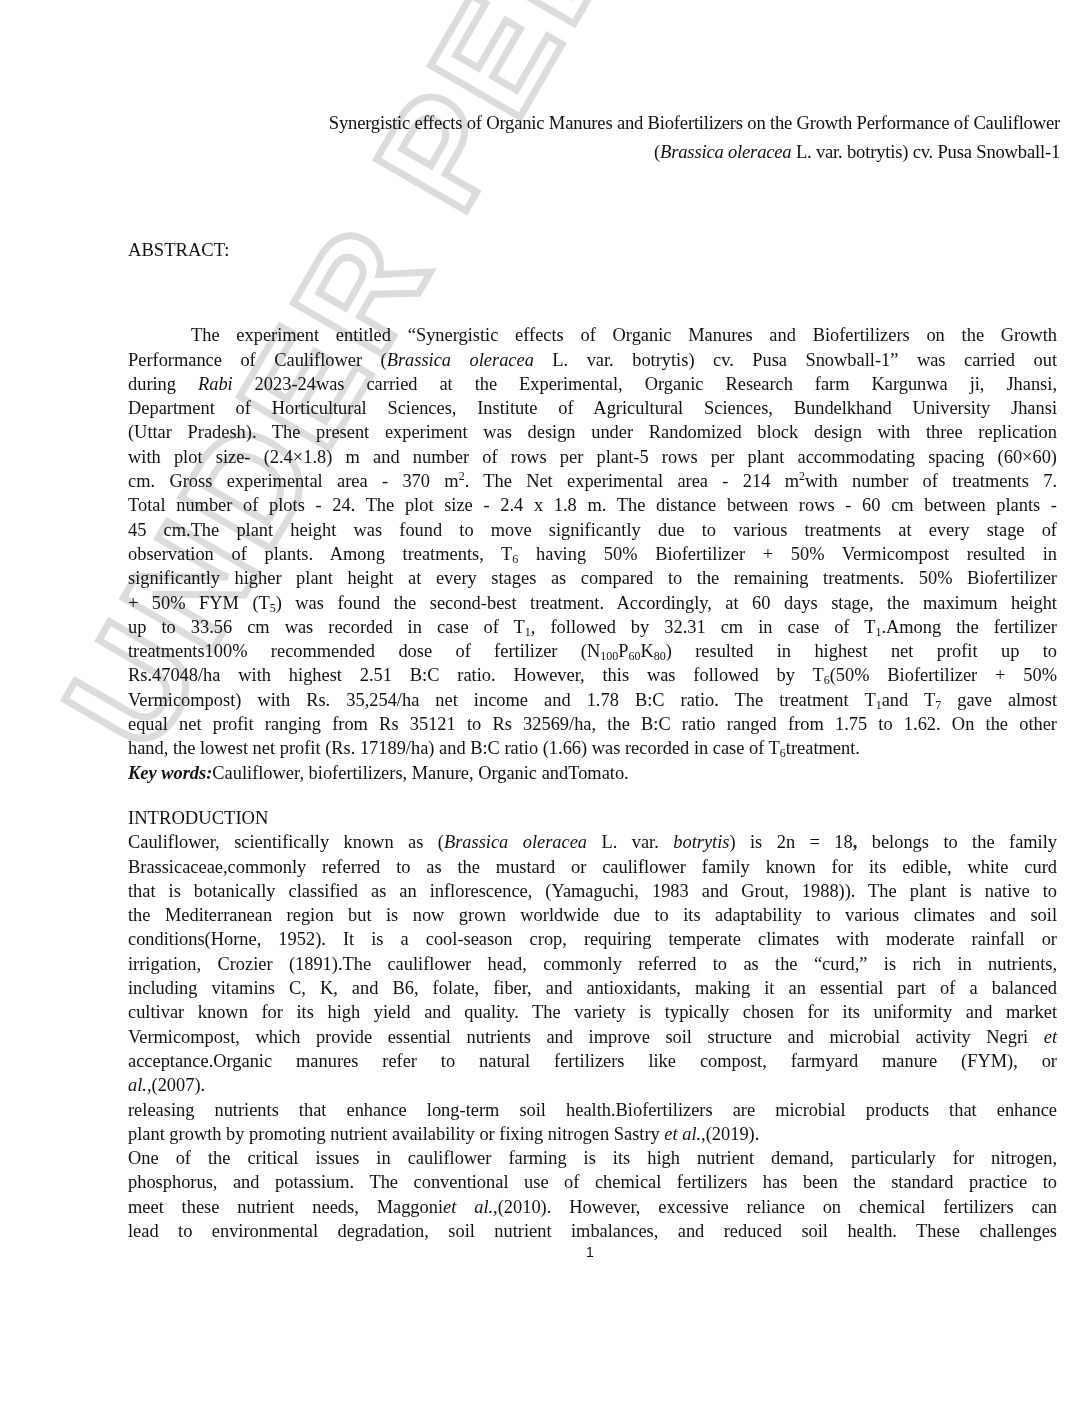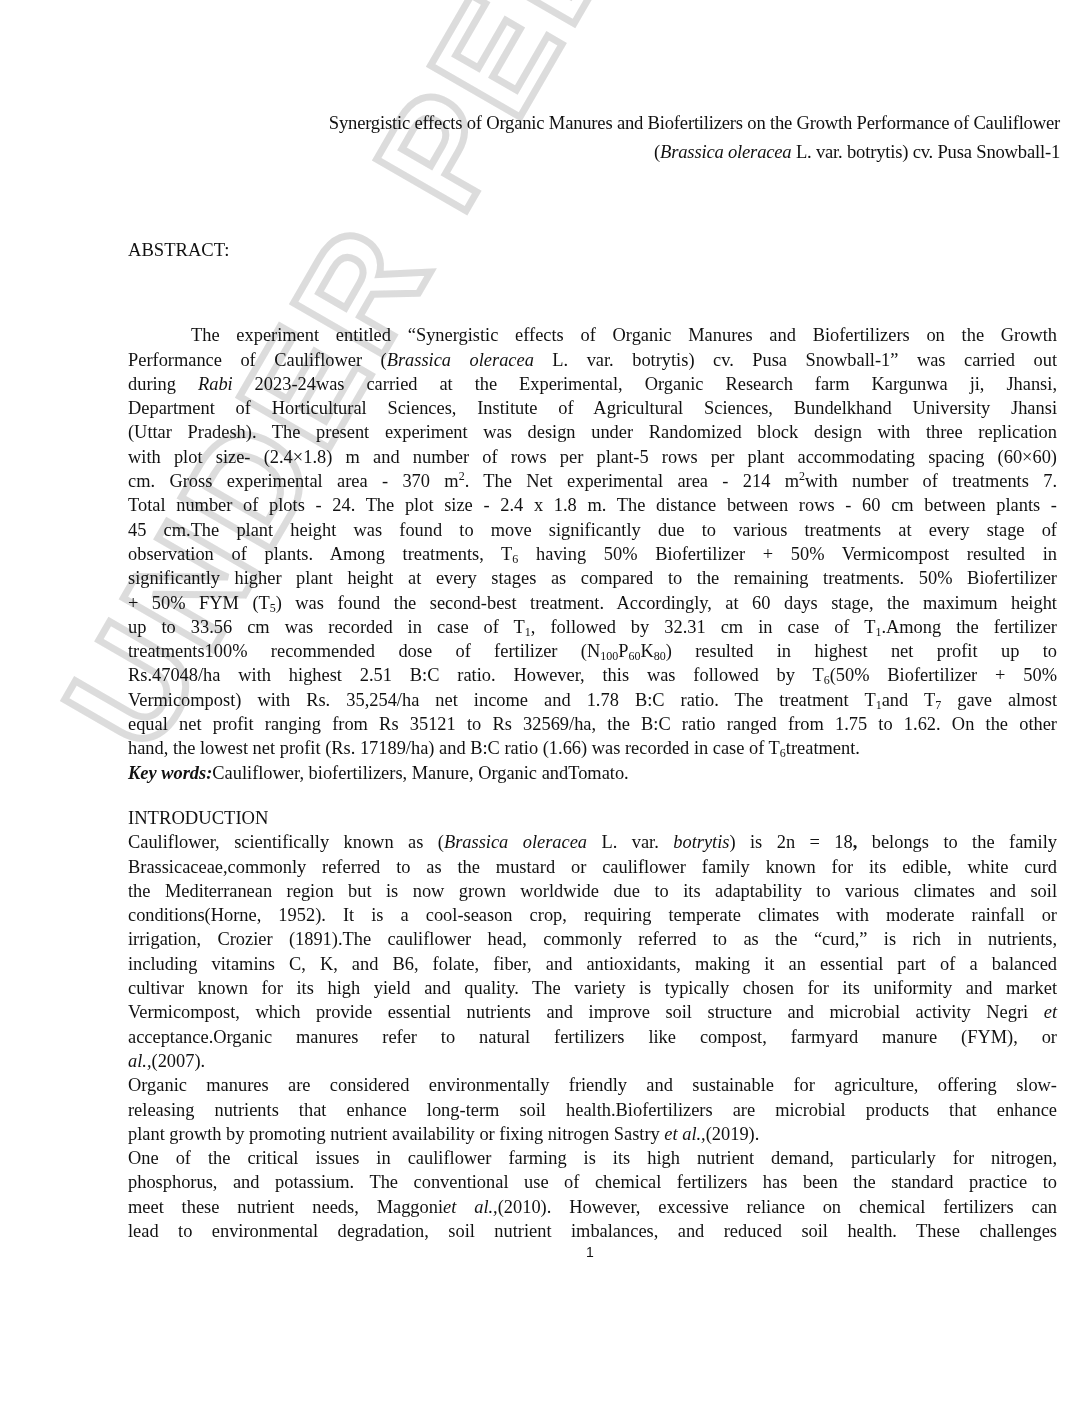--- a/index.html
+++ b/index.html
@@ -64,6 +64,7 @@
     <div id="intro-body">
         <span class="line">Cauliflower, scientifically known as (<i>Brassica oleracea</i> L. var. <i>botrytis</i>) is 2n = 18<b>,</b> belongs to the family</span>
         <span class="line">Brassicaceae,commonly referred to as the mustard or cauliflower family known for its edible, white curd</span>
+        <span class="line">that is botanically classified as an inflorescence, (Yamaguchi, 1983 and Grout, 1988)). The plant is native to</span>
         <span class="line">the Mediterranean region but is now grown worldwide due to its adaptability to various climates and soil</span>
         <span class="line">conditions(Horne, 1952). It is a cool-season crop, requiring temperate climates with moderate rainfall or</span>
         <span class="line">irrigation, Crozier (1891).The cauliflower head, commonly referred to as the “curd,” is rich in nutrients,</span>

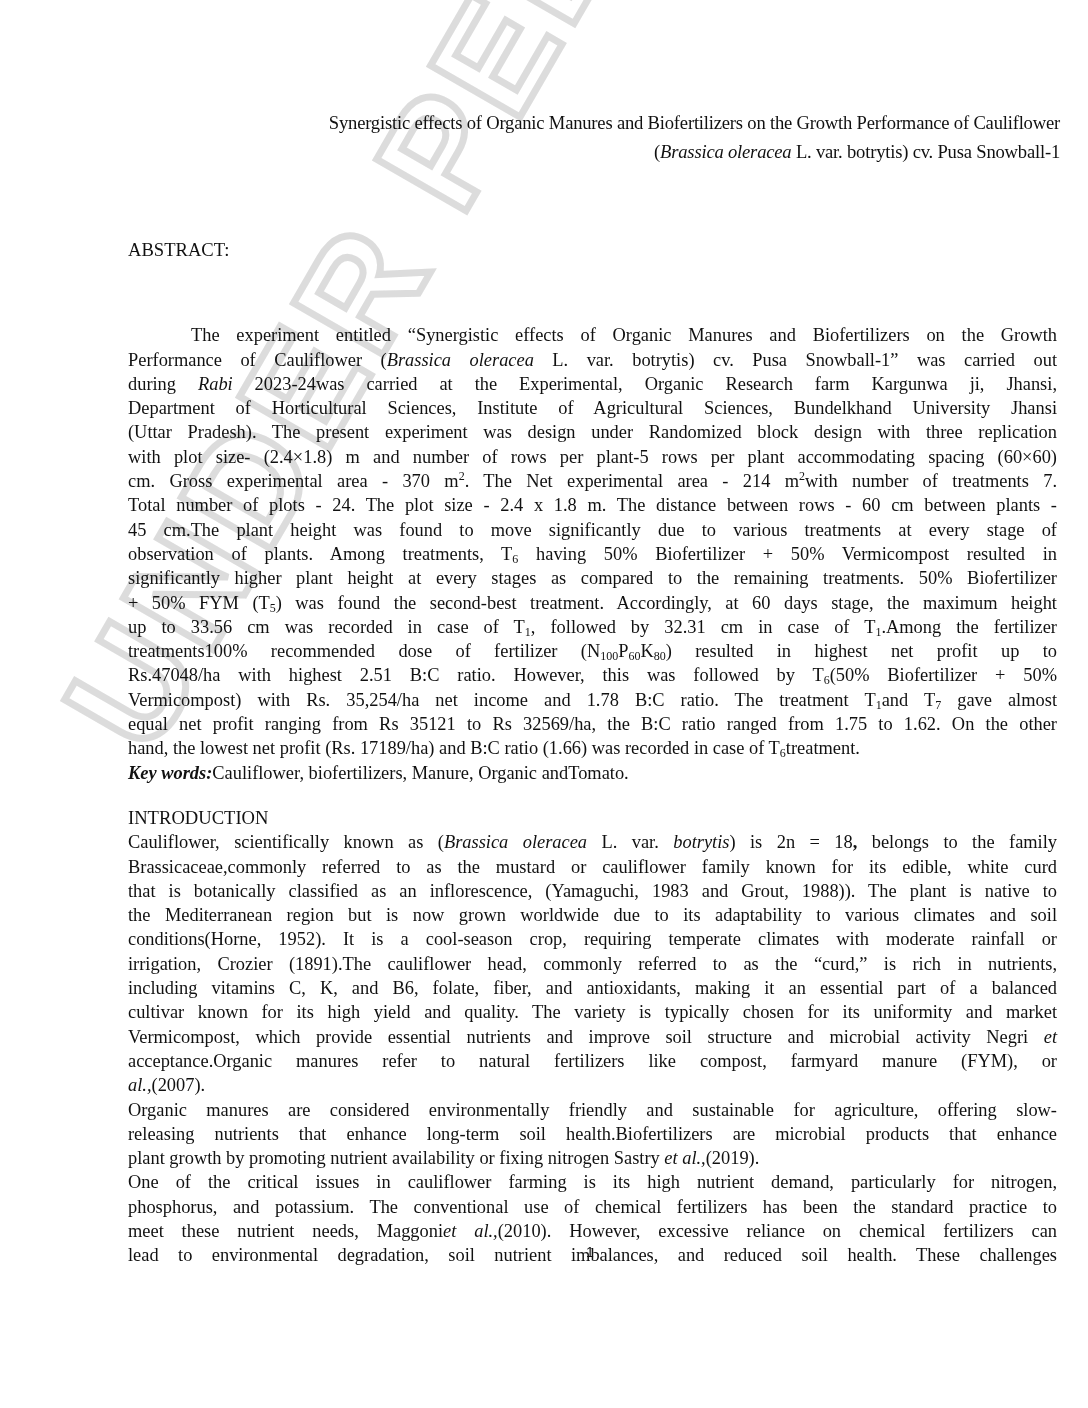--- a/index.html
+++ b/index.html
@@ -73,7 +73,6 @@
         <span class="line">Vermicompost, which provide essential nutrients and improve soil structure and microbial activity Negri <i>et</i></span>
         <span class="line">acceptance.Organic manures refer to natural fertilizers like compost, farmyard manure (FYM), or</span>
         <span class="line last"><i>al.,</i>(2007).</span>
-        <span class="line">Organic manures are considered environmentally friendly and sustainable for agriculture, offering slow-</span>
         <span class="line">releasing nutrients that enhance long-term soil health.Biofertilizers are microbial products that enhance</span>
         <span class="line last">plant growth by promoting nutrient availability or fixing nitrogen Sastry <i>et al.,</i>(2019).</span>
         <span class="line">One of the critical issues in cauliflower farming is its high nutrient demand, particularly for nitrogen,</span>

